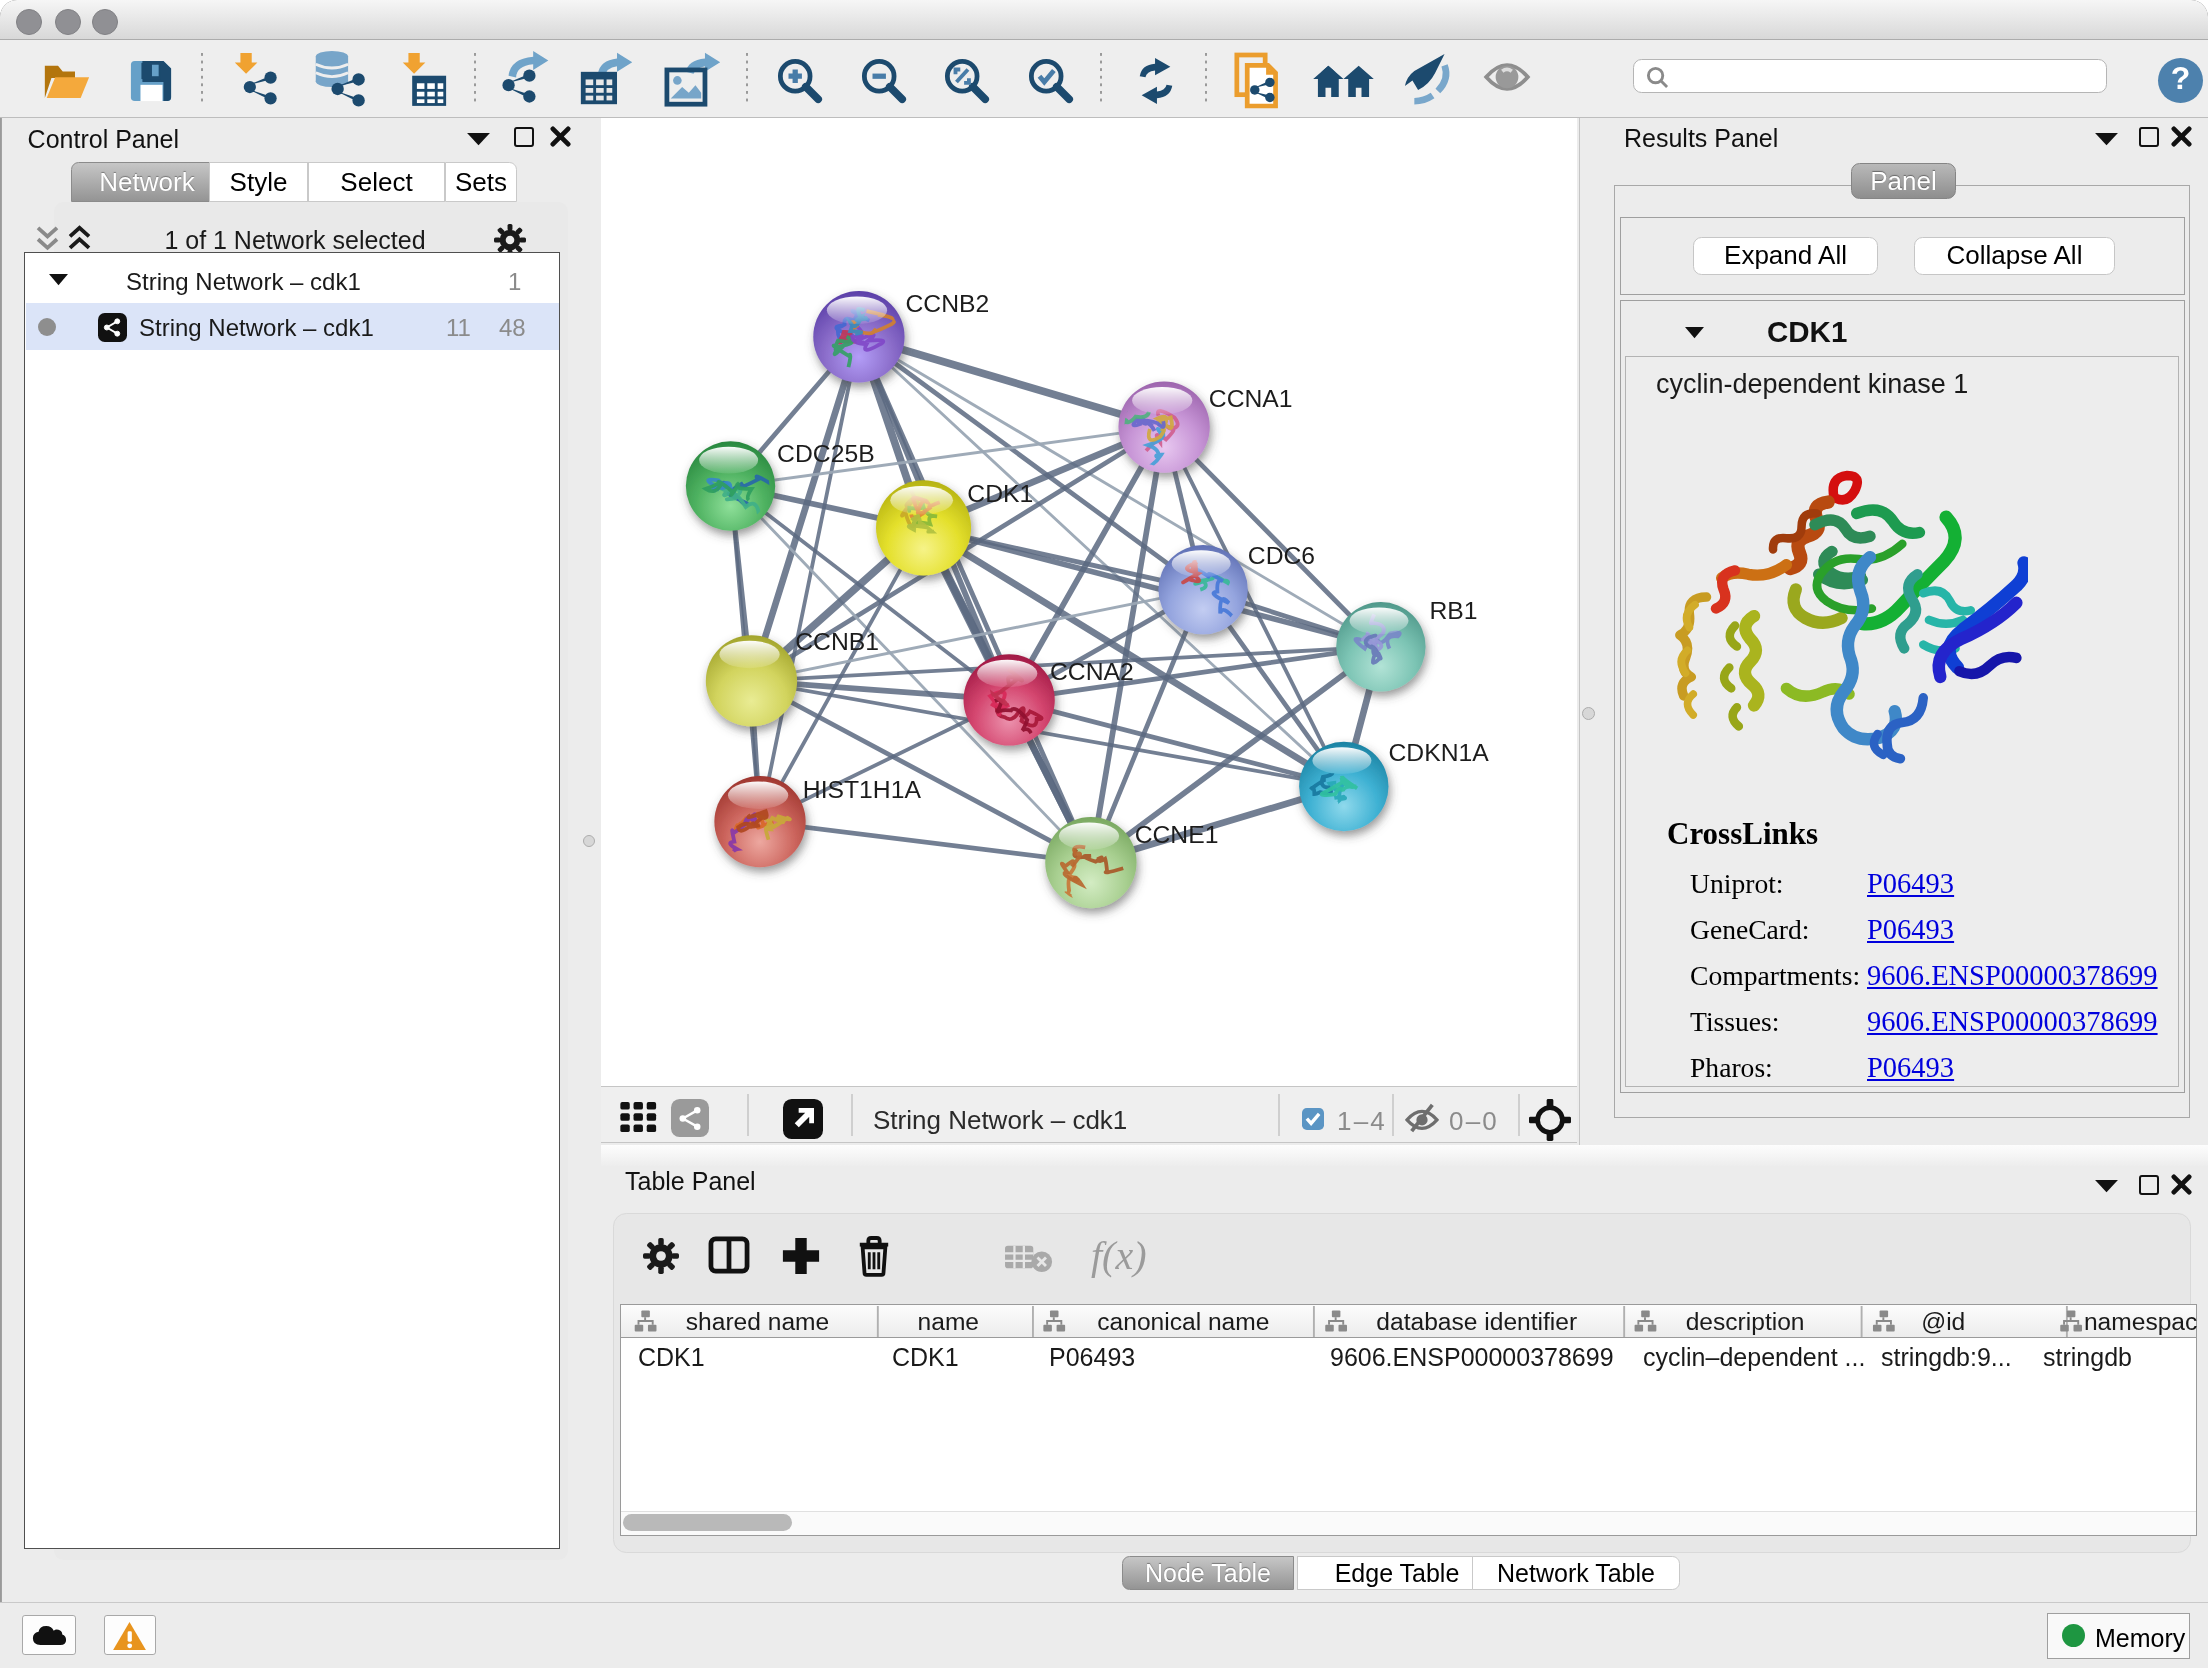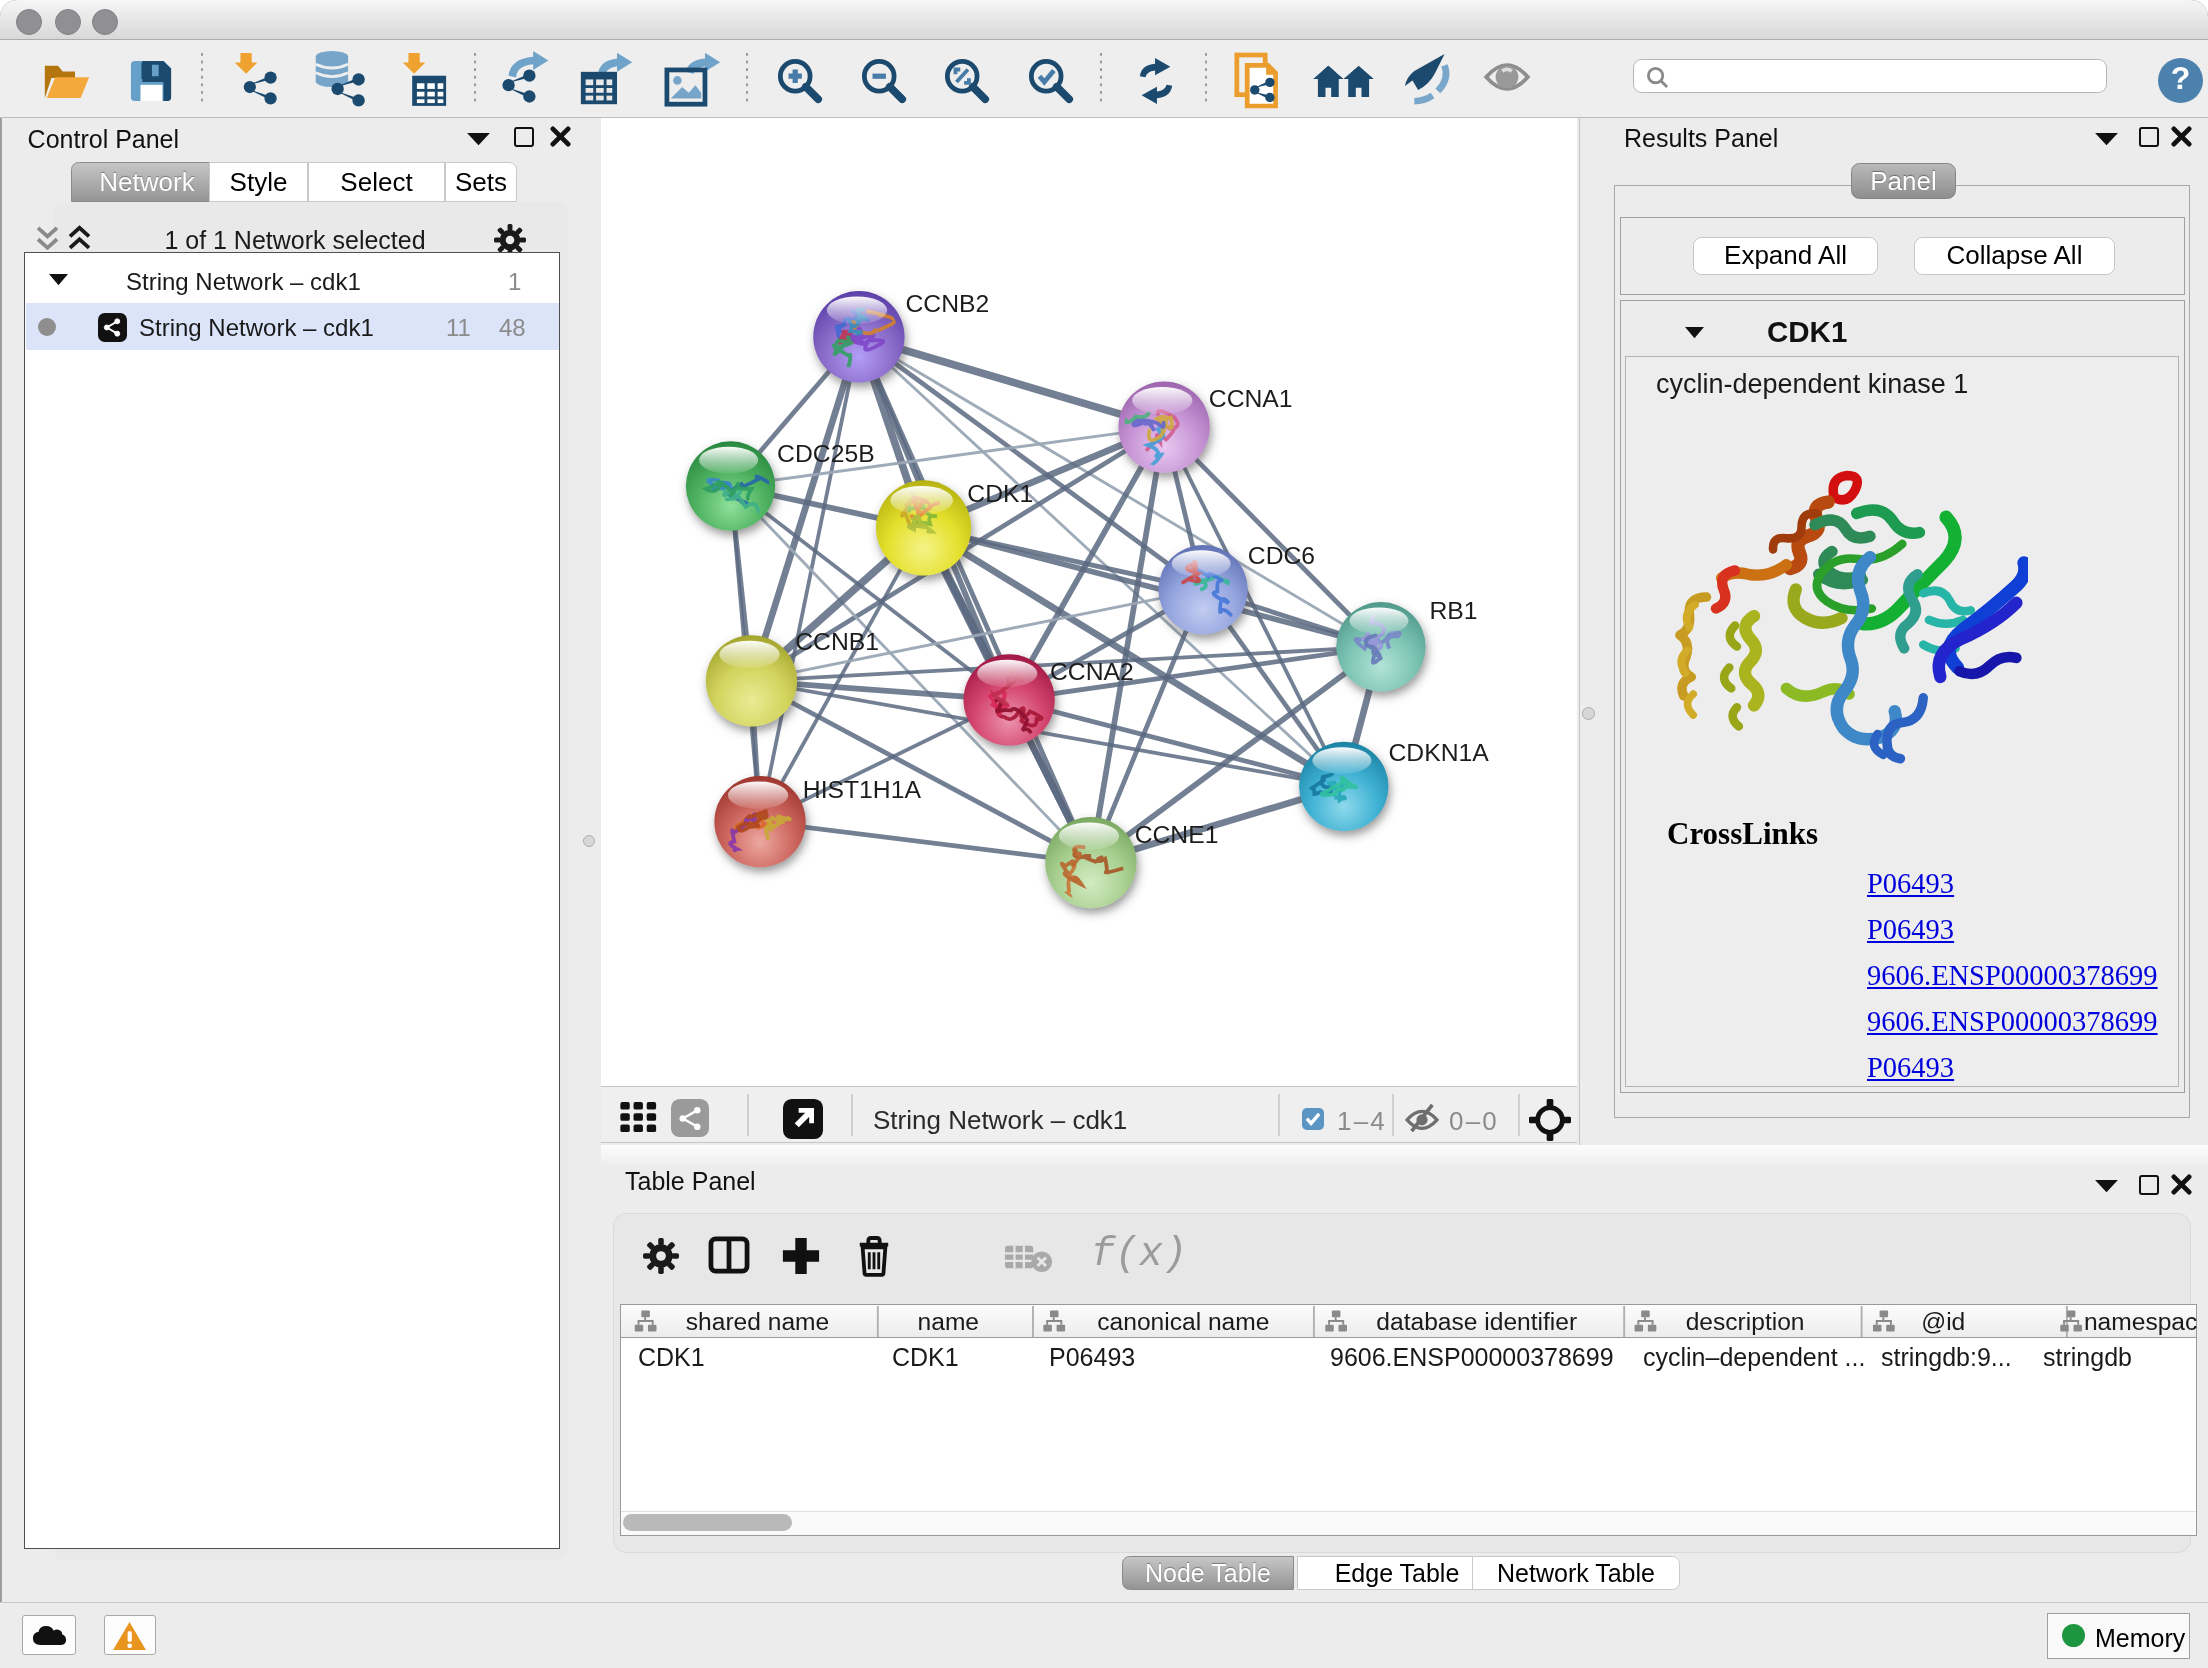--- a/index.html
+++ b/index.html
@@ -614,6 +614,7 @@
 </g>
 </svg>
 <div style="position:absolute;left:1667px;top:816px;font-family:'Liberation Serif',serif;font-size:31px;font-weight:bold;color:#000">CrossLinks</div>
+<div style="position:absolute;left:1690px;top:861px;font-family:'Liberation Serif',serif;font-size:27.6px;color:#000;line-height:46px">Uniprot:<br>GeneCard:<br>Compartments:<br>Tissues:<br>Pharos:</div>
 <div style="position:absolute;left:1867px;top:861px;font-family:'Liberation Serif',serif;font-size:28.5px;color:#0000dd;line-height:46px;text-decoration:underline">P06493<br>P06493<br>9606.ENSP00000378699<br>9606.ENSP00000378699<br>P06493</div>
 <div class="abs" style="left:1582px;top:707px;width:13.3px;height:13.3px;border-radius:50%;background:#d7d7d7;border:1px solid #ababab"></div>
 

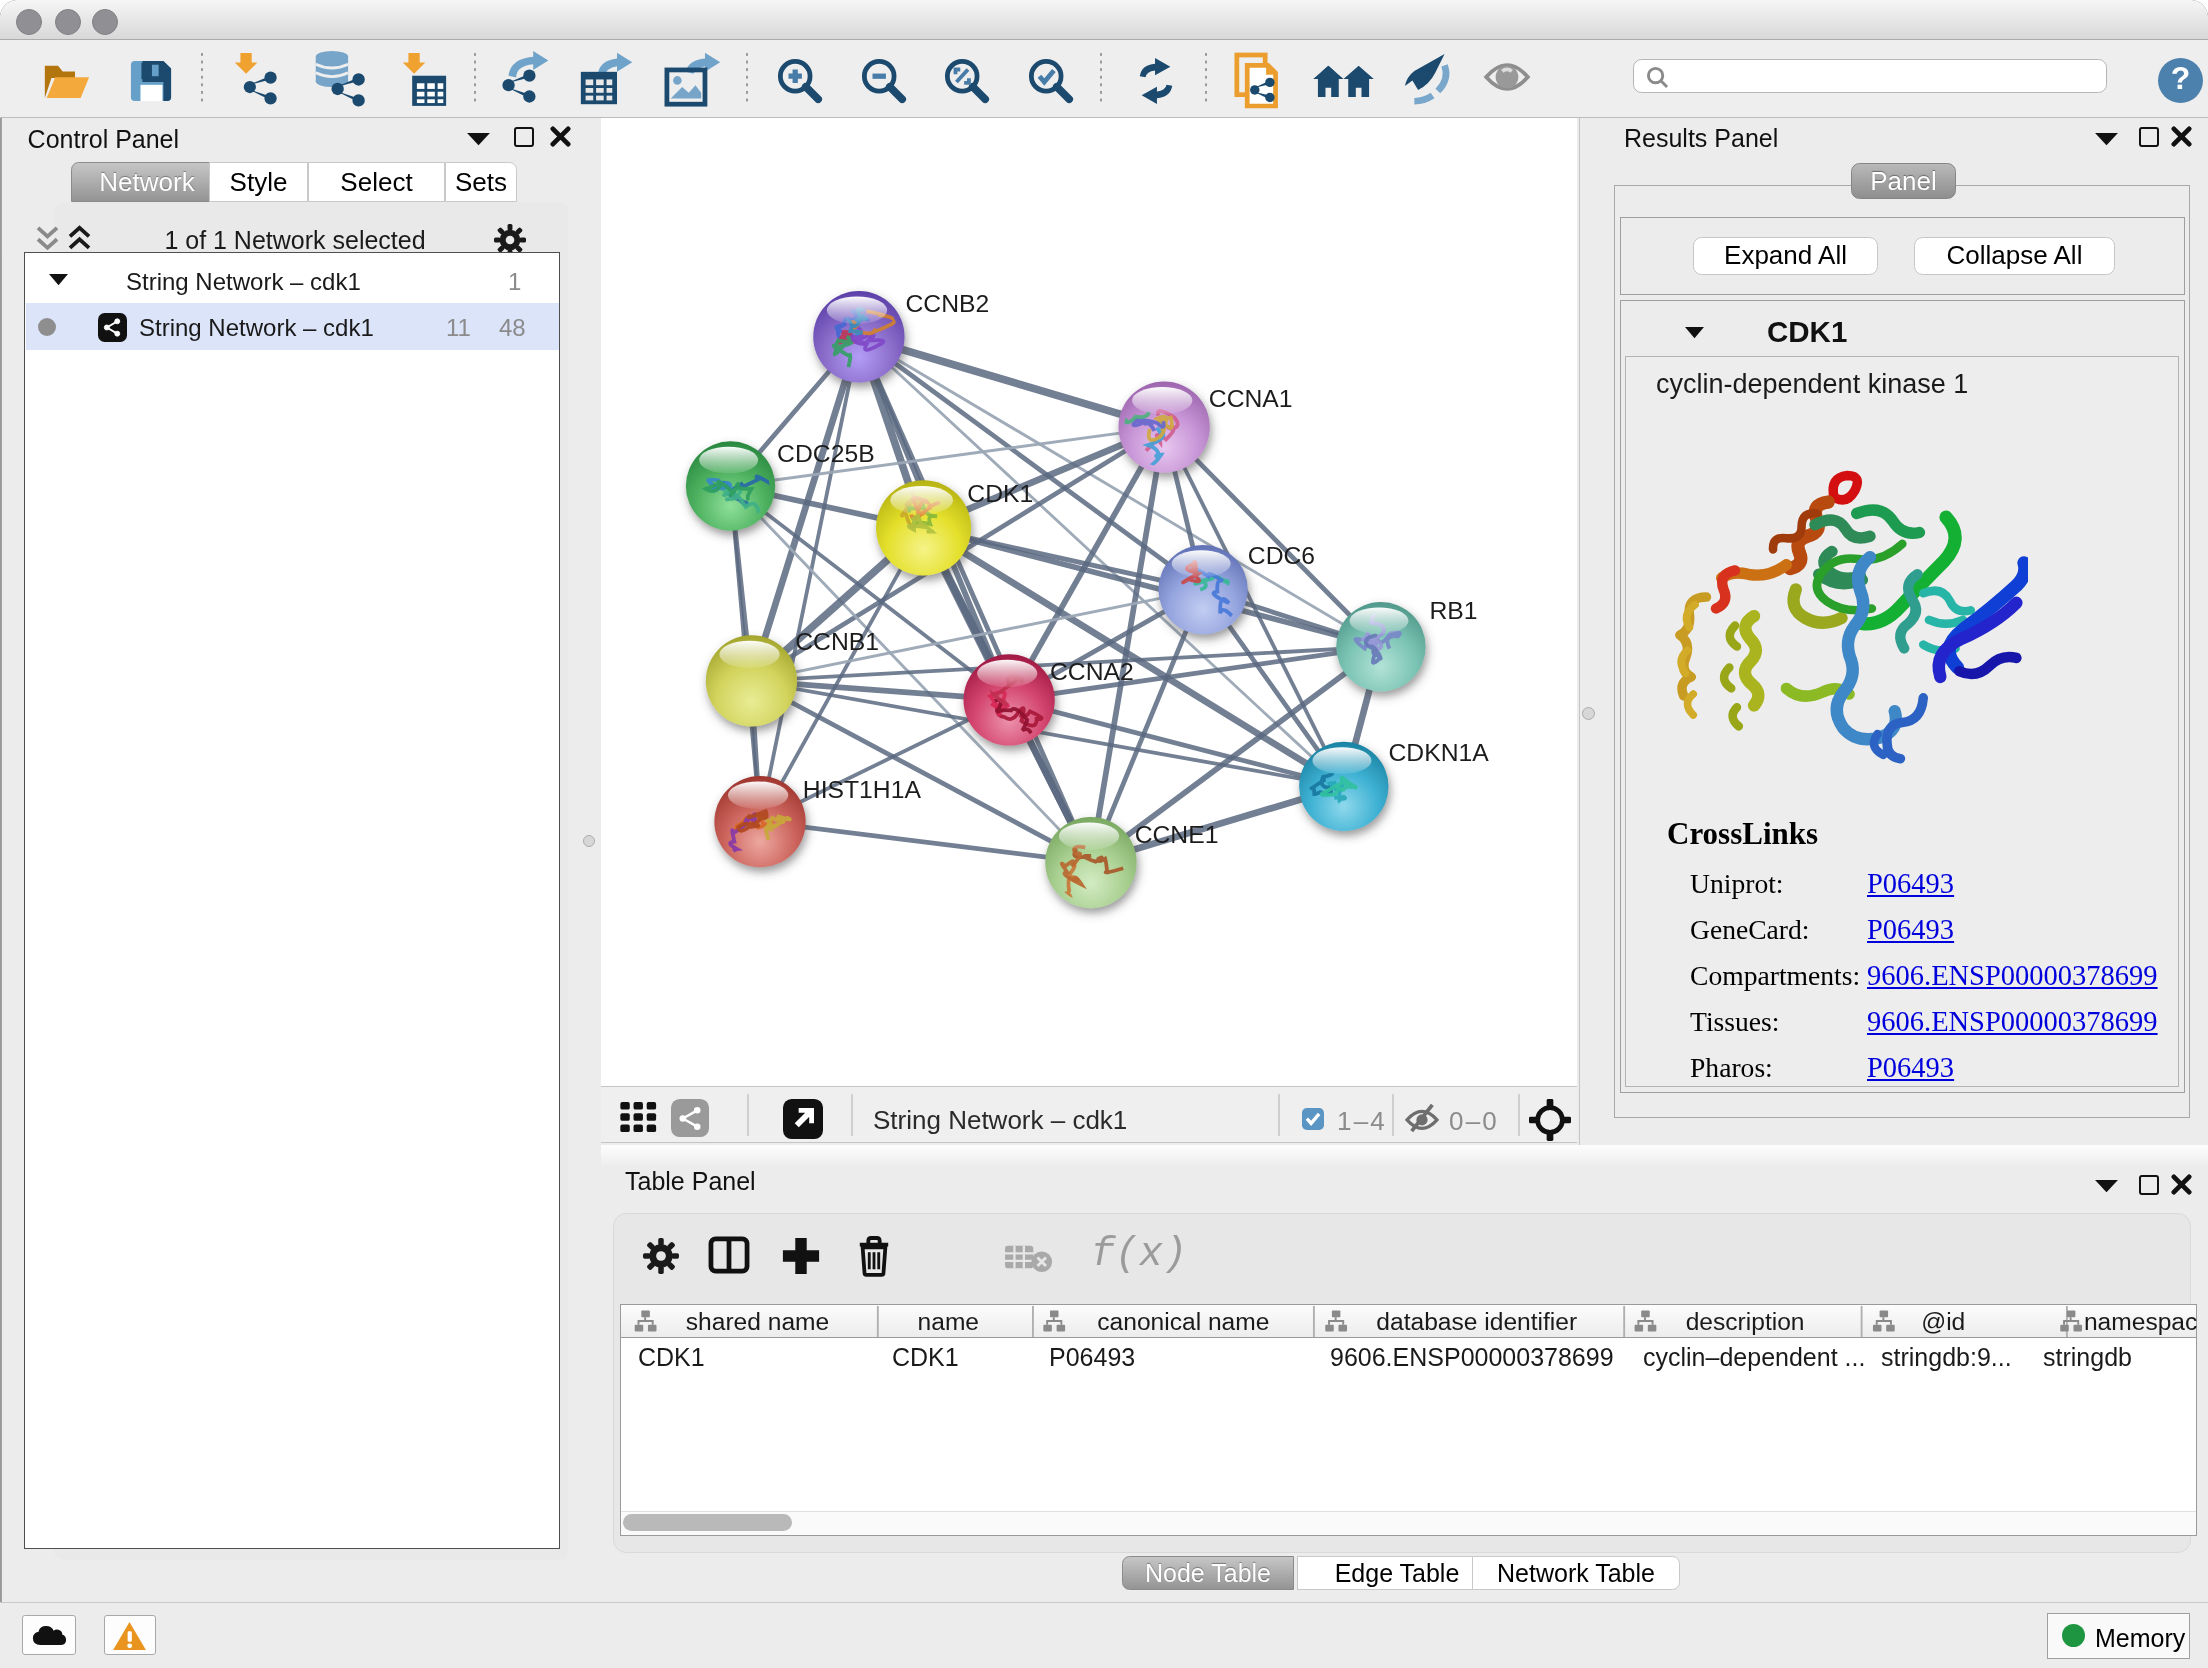--- a/index.html
+++ b/index.html
@@ -667,7 +667,7 @@
       </g>
       <path d="M34.5 16.5 L43.5 25.5 M43.5 16.5 L34.5 25.5" stroke="#e7e7e7" stroke-width="3"></path>
     </svg>
-<div class="abs" style="left:1091px;top:1232px;font-size:40px;color:#9b9b9b;font-style:italic;font-family:Liberation Mono, monospace">f(x)</div>
+<div class="abs" style="left:1091px;top:1232px;font-size:40px;color:#9b9b9b;font-style:italic;font-family:Liberation Serif, serif">f(x)</div>
 <div class="abs" style="left:620px;top:1304px;width:1577px;height:232px;background:#fff;border:1px solid #9a9a9a"></div>
 <div class="abs" style="left:620px;top:1304px;width:1577px;height:34px;background:linear-gradient(#fcfcfc,#ececec);border:1px solid #9a9a9a"></div>
 <svg class="abs" style="left:620px;top:1304px" width="1577" height="35" viewBox="0 0 1658 37">

